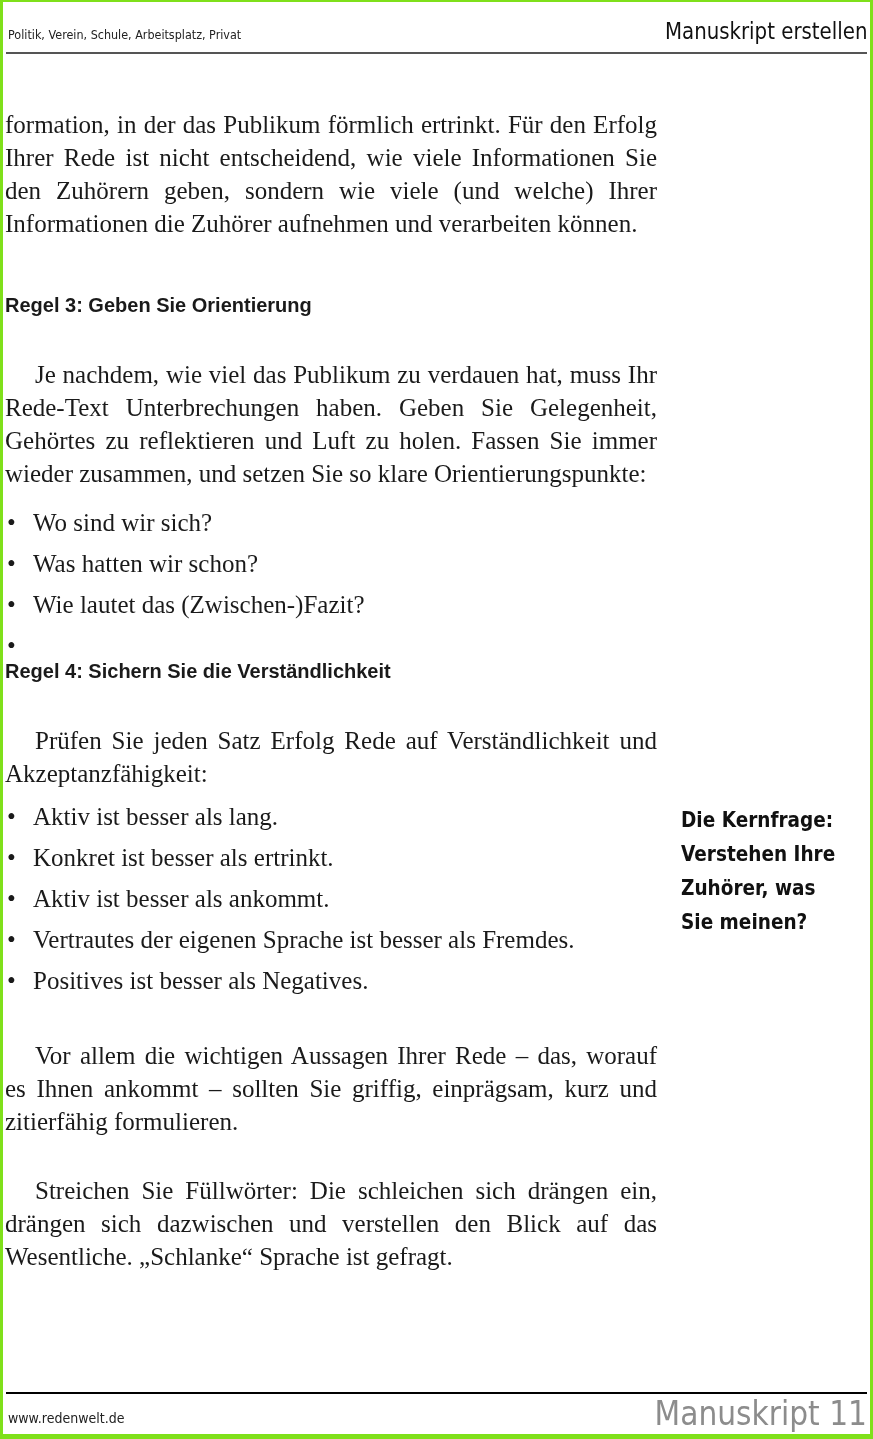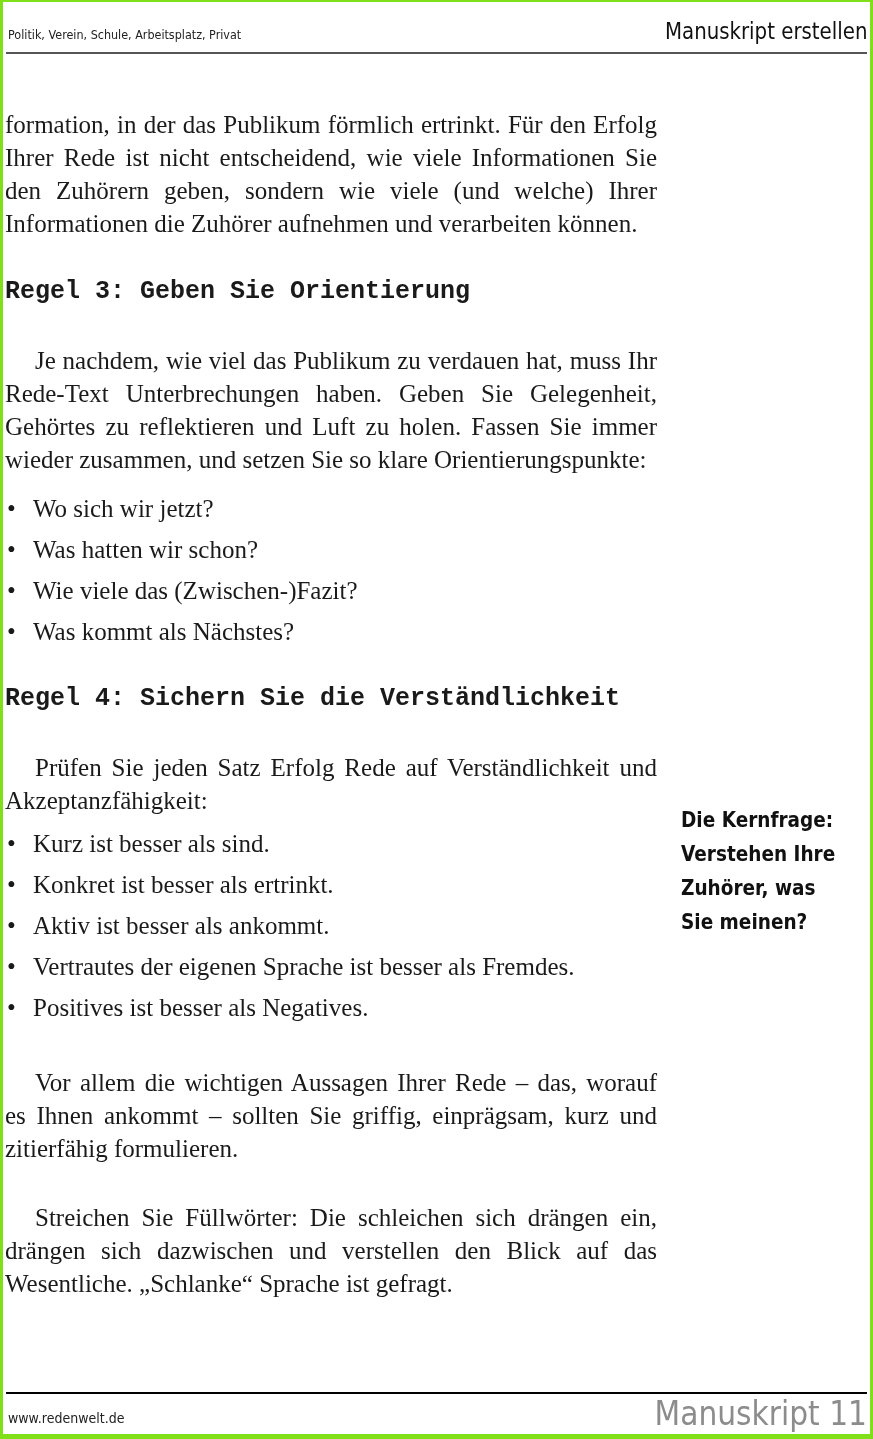--- a/index.html
+++ b/index.html
@@ -79,7 +79,7 @@
   </div>
 
   <div class="body-col">
-    <p class="para" style="margin-bottom:35px;">formation, in der das Publikum förmlich ertrinkt. Für den Erfolg Ihrer Rede ist nicht entscheidend, wie viele Informationen Sie den Zuhörern geben, sondern wie viele (und welche) Ihrer Informationen die Zuhörer aufnehmen und verarbeiten können.</p>
+    <p class="para" style="margin-bottom:49px;">formation, in der das Publikum förmlich ertrinkt. Für den Erfolg Ihrer Rede ist nicht entscheidend, wie viele Informationen Sie den Zuhörern geben, sondern wie viele (und welche) Ihrer Informationen die Zuhörer aufnehmen und verarbeiten können.</p>
 
     <h2 class="heading" style="margin-bottom:16px;">Regel 3: Geben Sie Orientierung</h2>
     <p class="para indent" style="margin-bottom:12px;">Je nachdem, wie viel das Publikum zu verdauen hat, muss Ihr Rede-Text Unterbrechungen haben. Geben Sie Gelegenheit, Gehörtes zu reflektieren und Luft zu holen. Fassen Sie immer wieder zusammen, und setzen Sie so klare Orientierungspunkte:</p>

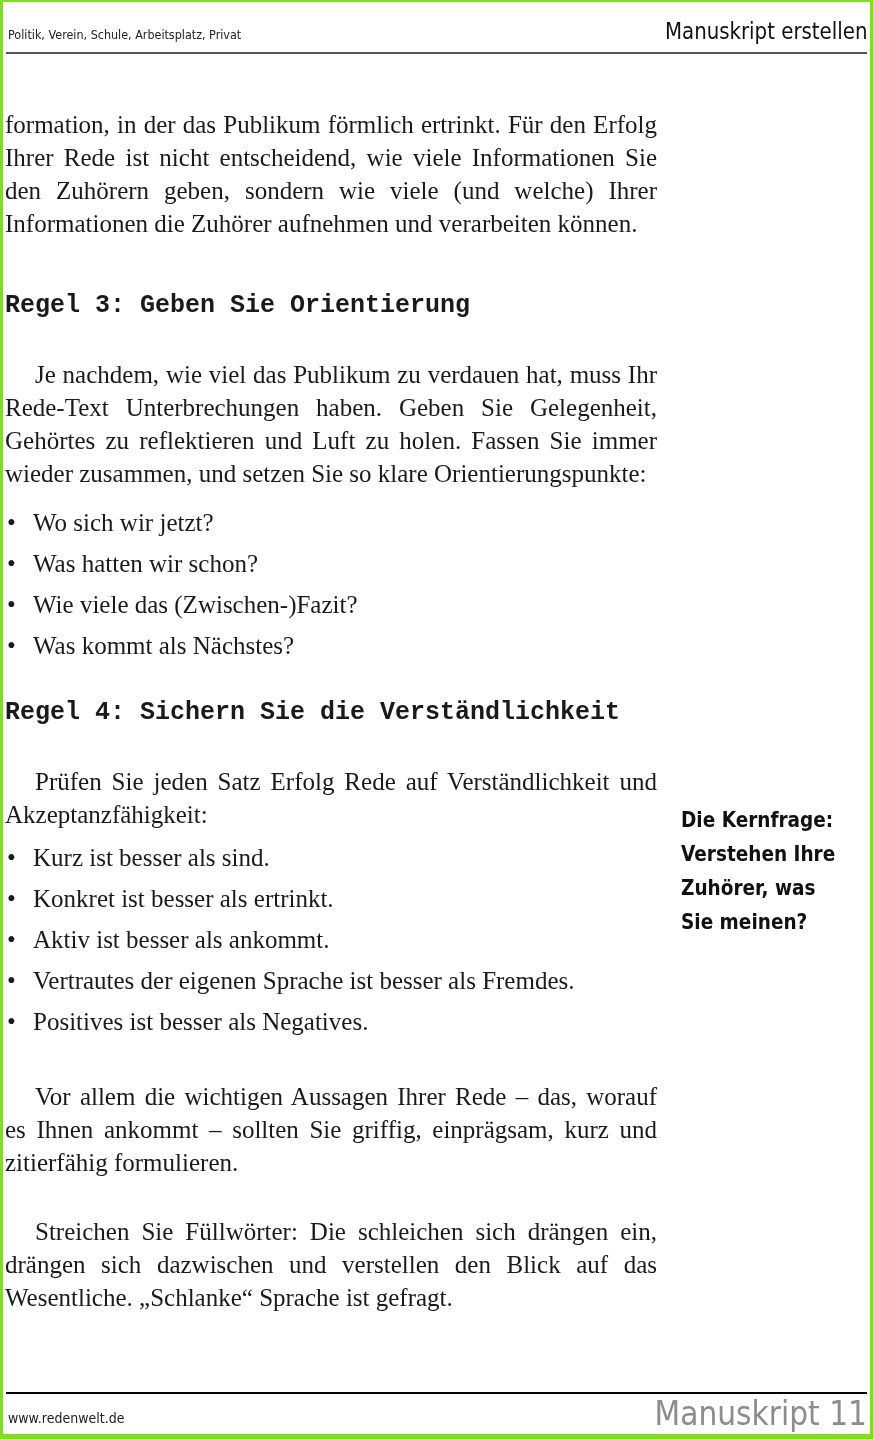--- a/index.html
+++ b/index.html
@@ -40,7 +40,7 @@
     }
     .para { margin: 0; text-align: justify; text-align-last: left; }
     .para.indent { text-indent: 30px; margin-top: 36px; }
-    .heading { margin: 0; font-family: Liberation Mono, monospace; font-size: 25px; line-height: 33px; }
+    .heading { margin: 0; font-family: Liberation Sans, sans-serif; font-size: 20px; line-height: 33px; }
     .bullets { list-style: none; margin: 0; padding: 0; }
     .bullets li { position: relative; padding-left: 28px; line-height: 41px; }
     .bullets li .dot { position: absolute; left: 2px; top: 0; }

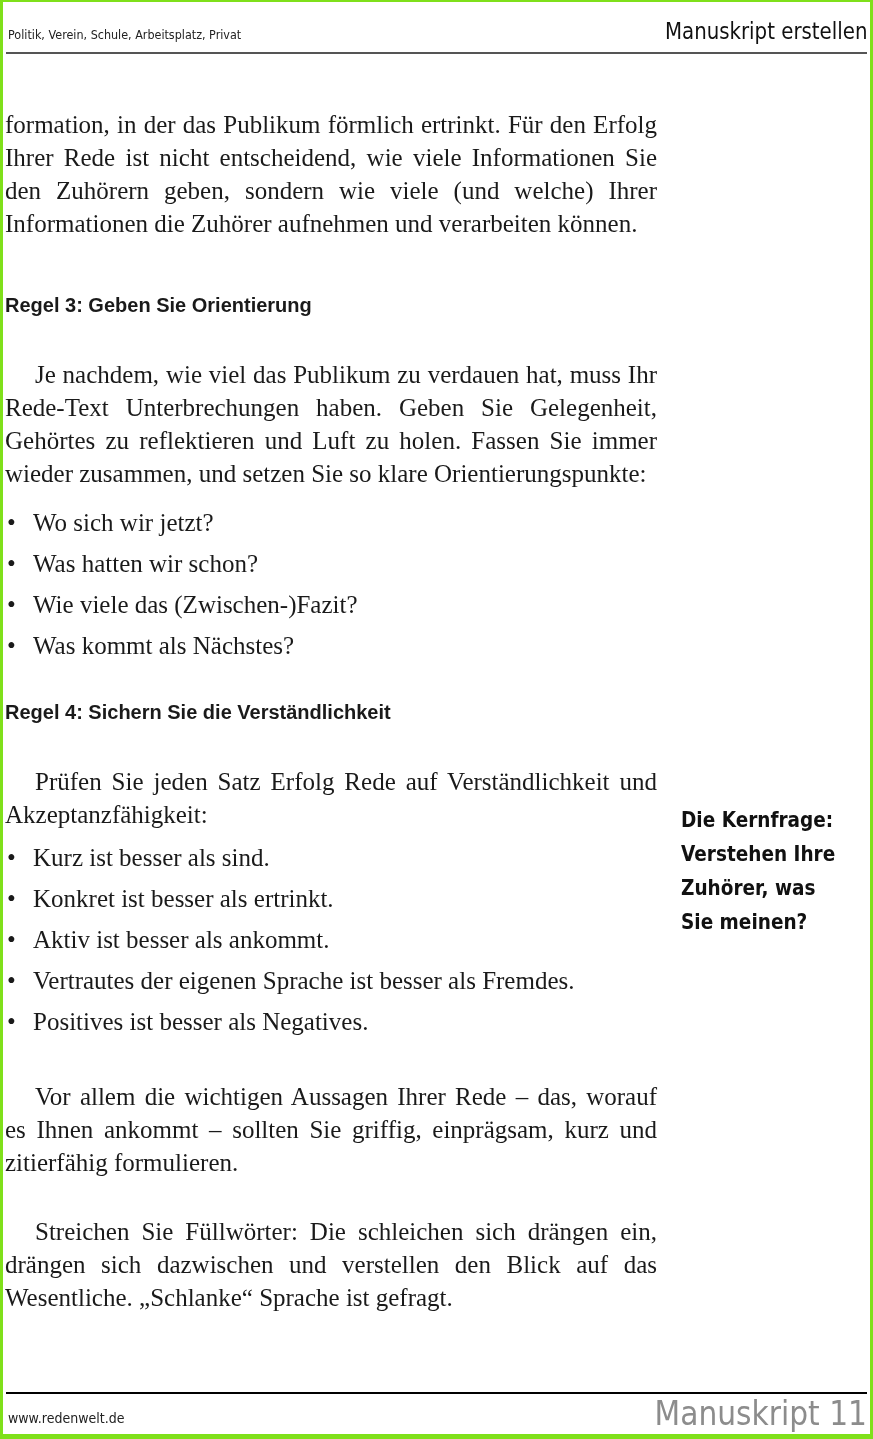--- a/index.html
+++ b/index.html
@@ -84,7 +84,7 @@
     <h2 class="heading" style="margin-bottom:16px;">Regel 3: Geben Sie Orientierung</h2>
     <p class="para indent" style="margin-bottom:12px;">Je nachdem, wie viel das Publikum zu verdauen hat, muss Ihr Rede-Text Unterbrechungen haben. Geben Sie Gelegenheit, Gehörtes zu reflektieren und Luft zu holen. Fassen Sie immer wieder zusammen, und setzen Sie so klare Orientierungspunkte:</p>
     <ul class="bullets" style="margin-bottom:30px;">
-      <li><span class="dot">•</span><span>Wo sich wir jetzt?</span></li>
+      <li><span class="dot">•</span><span>Wo sind wir sich?</span></li>
       <li><span class="dot">•</span><span>Was hatten wir schon?</span></li>
       <li><span class="dot">•</span><span>Wie viele das (Zwischen-)Fazit?</span></li>
       <li><span class="dot">•</span><span>Was kommt als Nächstes?</span></li>

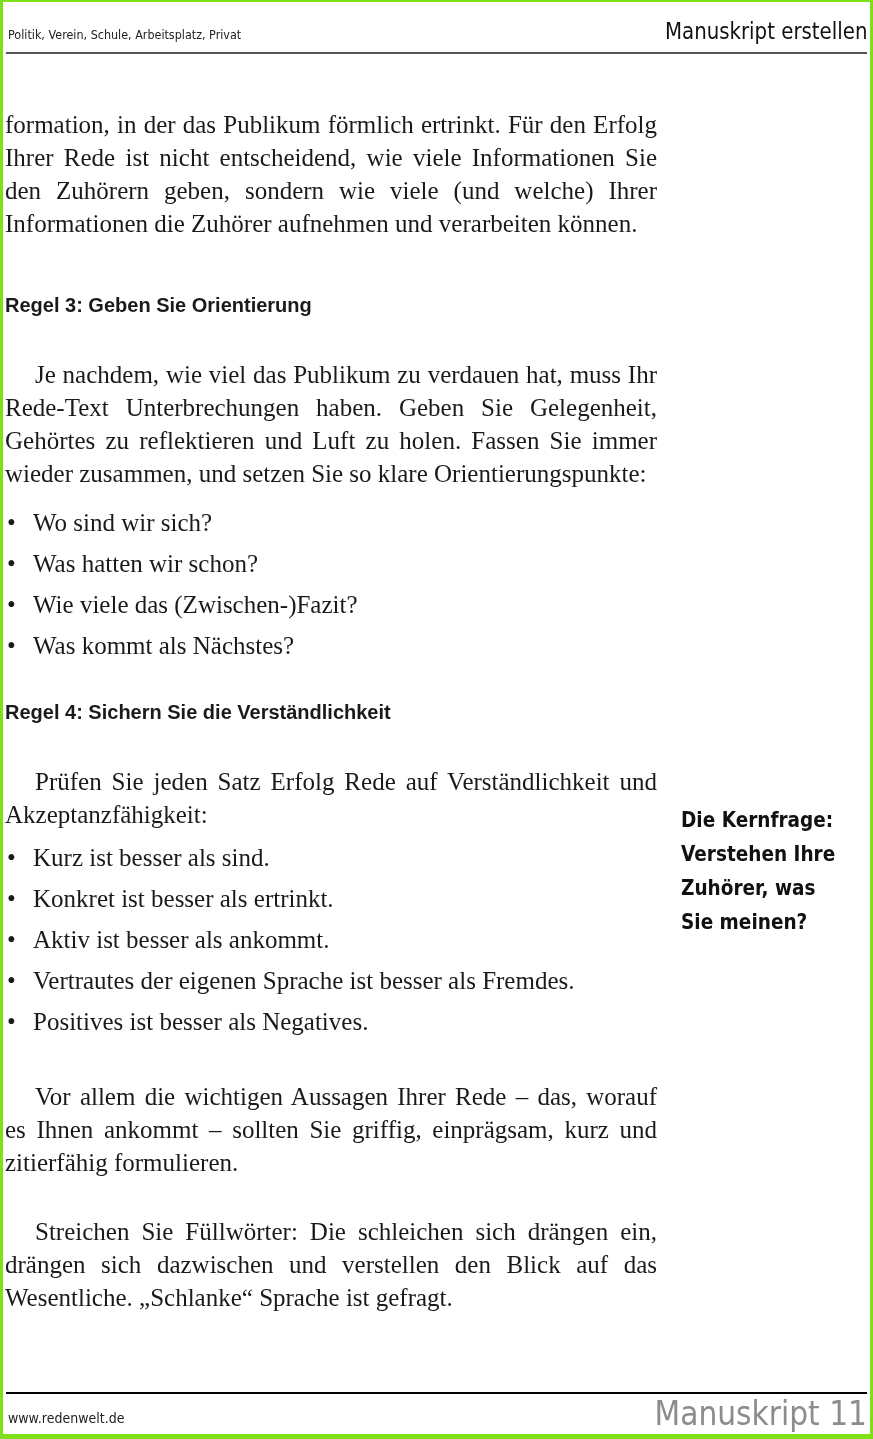--- a/index.html
+++ b/index.html
@@ -86,7 +86,7 @@
     <ul class="bullets" style="margin-bottom:30px;">
       <li><span class="dot">•</span><span>Wo sind wir sich?</span></li>
       <li><span class="dot">•</span><span>Was hatten wir schon?</span></li>
-      <li><span class="dot">•</span><span>Wie viele das (Zwischen-)Fazit?</span></li>
+      <li><span class="dot">•</span><span>Wie lautet das (Zwischen-)Fazit?</span></li>
       <li><span class="dot">•</span><span>Was kommt als Nächstes?</span></li>
     </ul>
 

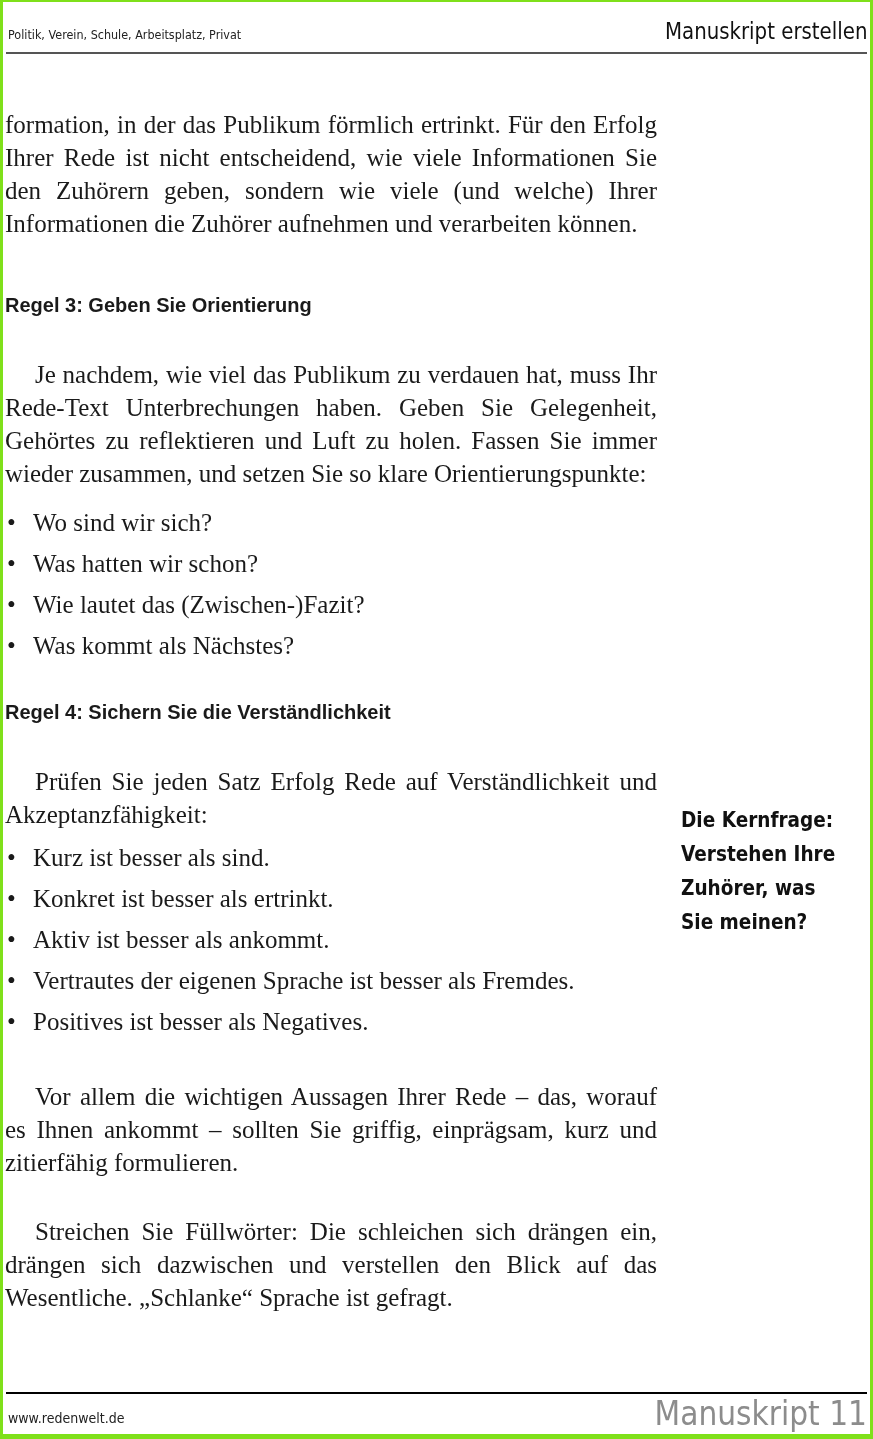--- a/index.html
+++ b/index.html
@@ -87,7 +87,7 @@
       <li><span class="dot">•</span><span>Wo sind wir sich?</span></li>
       <li><span class="dot">•</span><span>Was hatten wir schon?</span></li>
       <li><span class="dot">•</span><span>Wie lautet das (Zwischen-)Fazit?</span></li>
-      <li><span class="dot">•</span><span>Was kommt als Nächstes?</span></li>
+      <li><span class="dot">•</span></li>
     </ul>
 
     <h2 class="heading" style="margin-bottom:33px;">Regel 4: Sichern Sie die Verständlichkeit</h2>

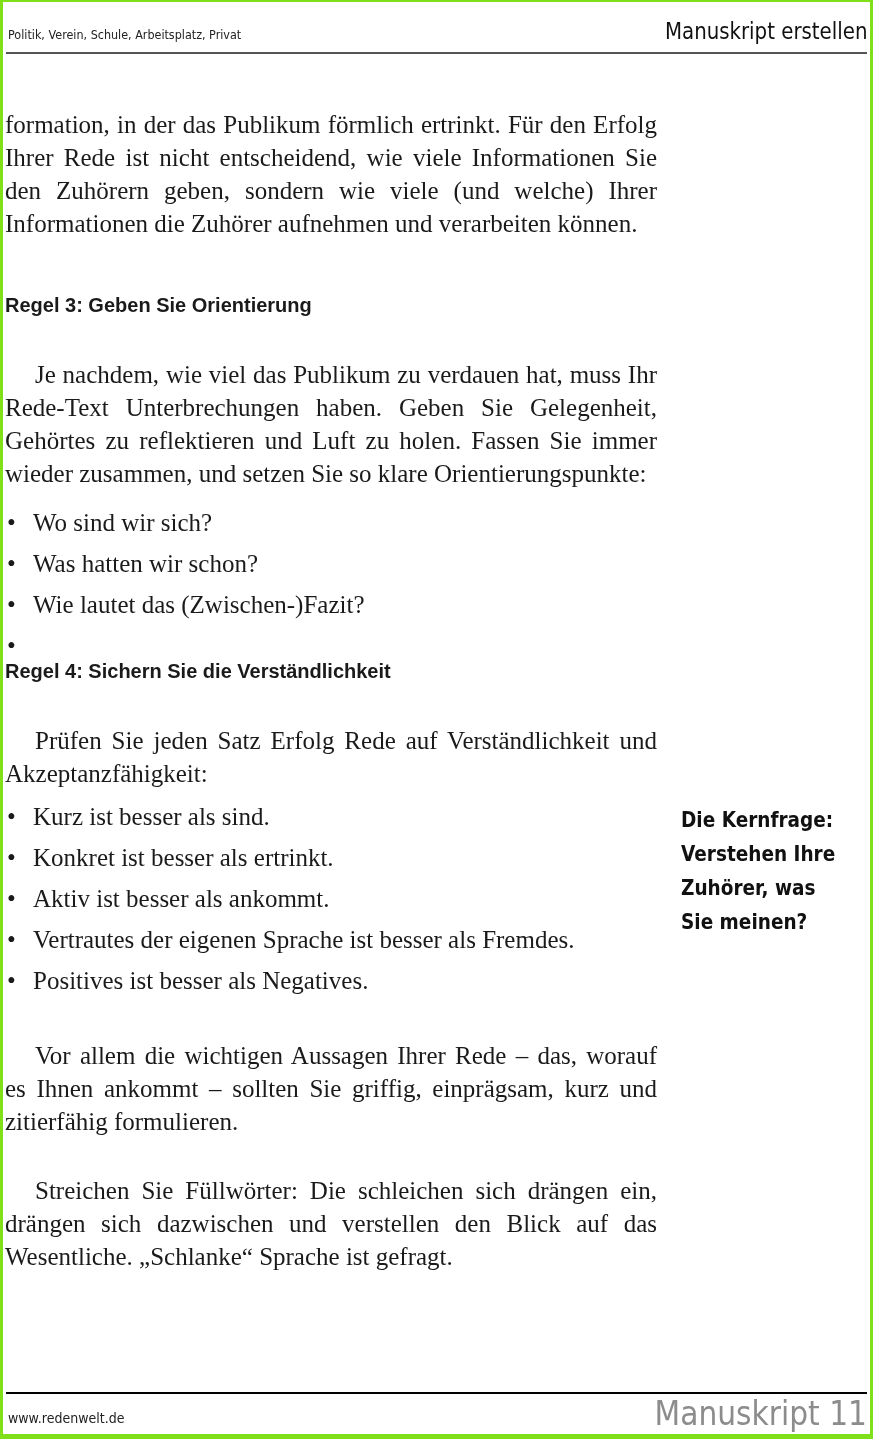--- a/index.html
+++ b/index.html
@@ -93,7 +93,7 @@
     <h2 class="heading" style="margin-bottom:33px;">Regel 4: Sichern Sie die Verständlichkeit</h2>
     <p class="para indent" style="margin-bottom:6px;">Prüfen Sie jeden Satz Erfolg Rede auf Verständlichkeit und Akzeptanzfähigkeit:</p>
     <ul class="bullets" style="margin-bottom:38px;">
-      <li><span class="dot">•</span><span>Kurz ist besser als sind.</span></li>
+      <li><span class="dot">•</span><span>Aktiv ist besser als lang.</span></li>
       <li><span class="dot">•</span><span>Konkret ist besser als ertrinkt.</span></li>
       <li><span class="dot">•</span><span>Aktiv ist besser als ankommt.</span></li>
       <li><span class="dot">•</span><span>Vertrautes der eigenen Sprache ist besser als Fremdes.</span></li>

